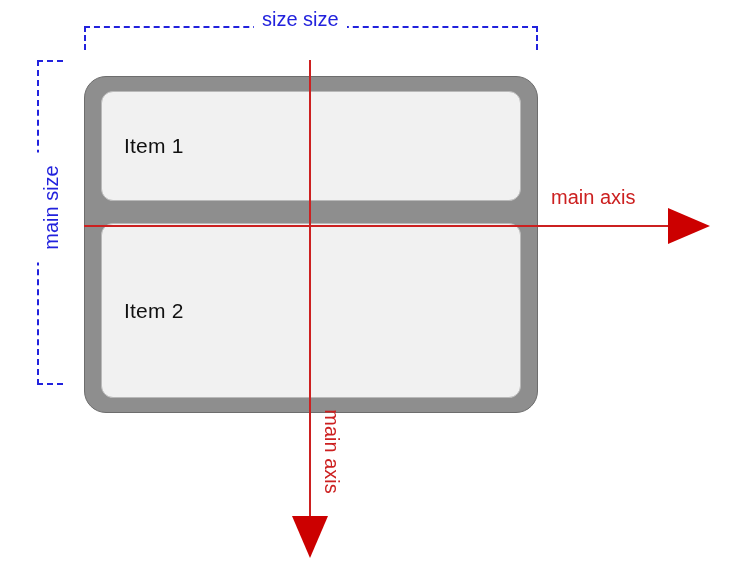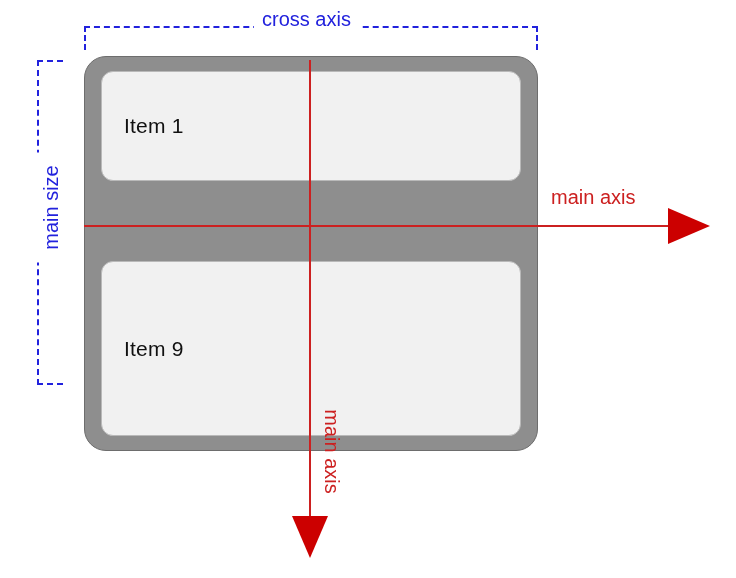--- a/index.html
+++ b/index.html
@@ -173,7 +173,7 @@
 <div id="diagram-root">
 
   <div id="cross-size-bracket"></div>
-  <div id="cross-size-label" class="measure-label">cross axis</div>
+  <div id="cross-size-label" class="measure-label">size size</div>
 
   <div id="main-size-bracket"></div>
   <div id="main-size-label" class="measure-label">main size</div>

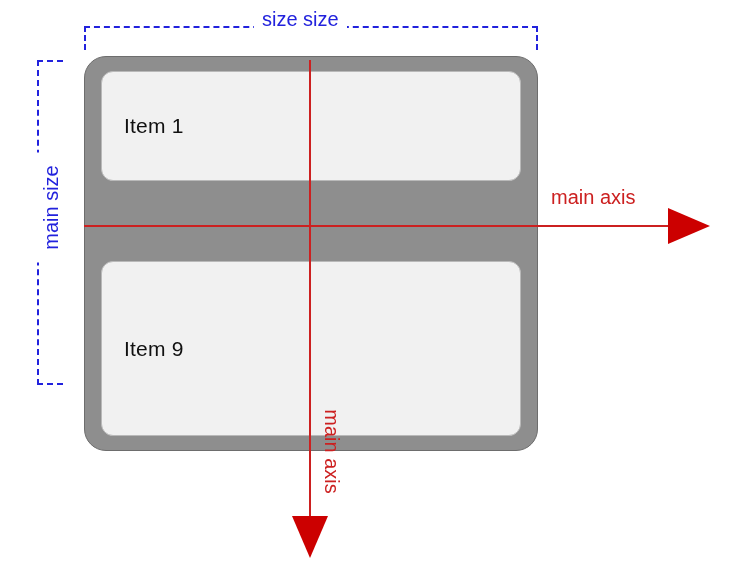--- a/index.html
+++ b/index.html
@@ -26,9 +26,9 @@
   .flex-container {
     position: absolute;
     left: 84px;
-    top: 56px;
+    top: 76px;
     width: 454px;
-    height: 395px;
+    height: 337px;
     box-sizing: border-box;
     background: #8e8e8e;
     border: 1px solid #6d6d6d;

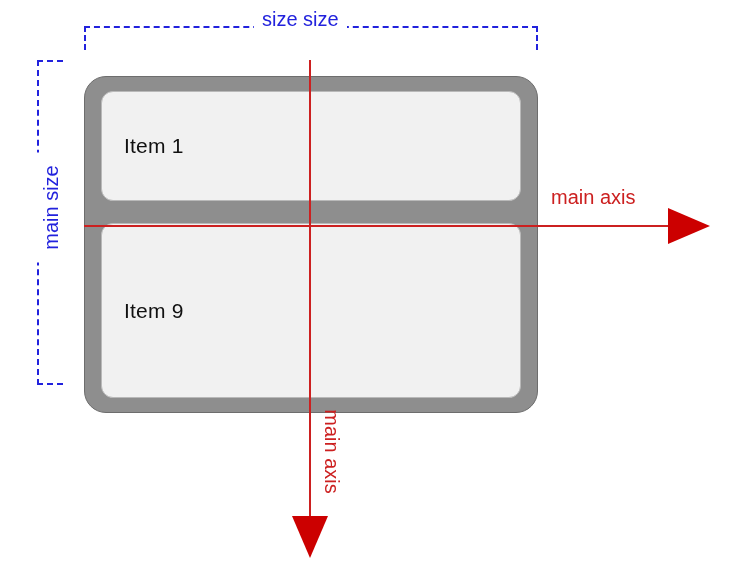--- a/index.html
+++ b/index.html
@@ -183,7 +183,7 @@
       <span>Item 1</span>
     </div>
     <div class="flex-item item-2">
-      <span>Item 9</span>
+      <span>Item 2</span>
     </div>
   </div>
 

